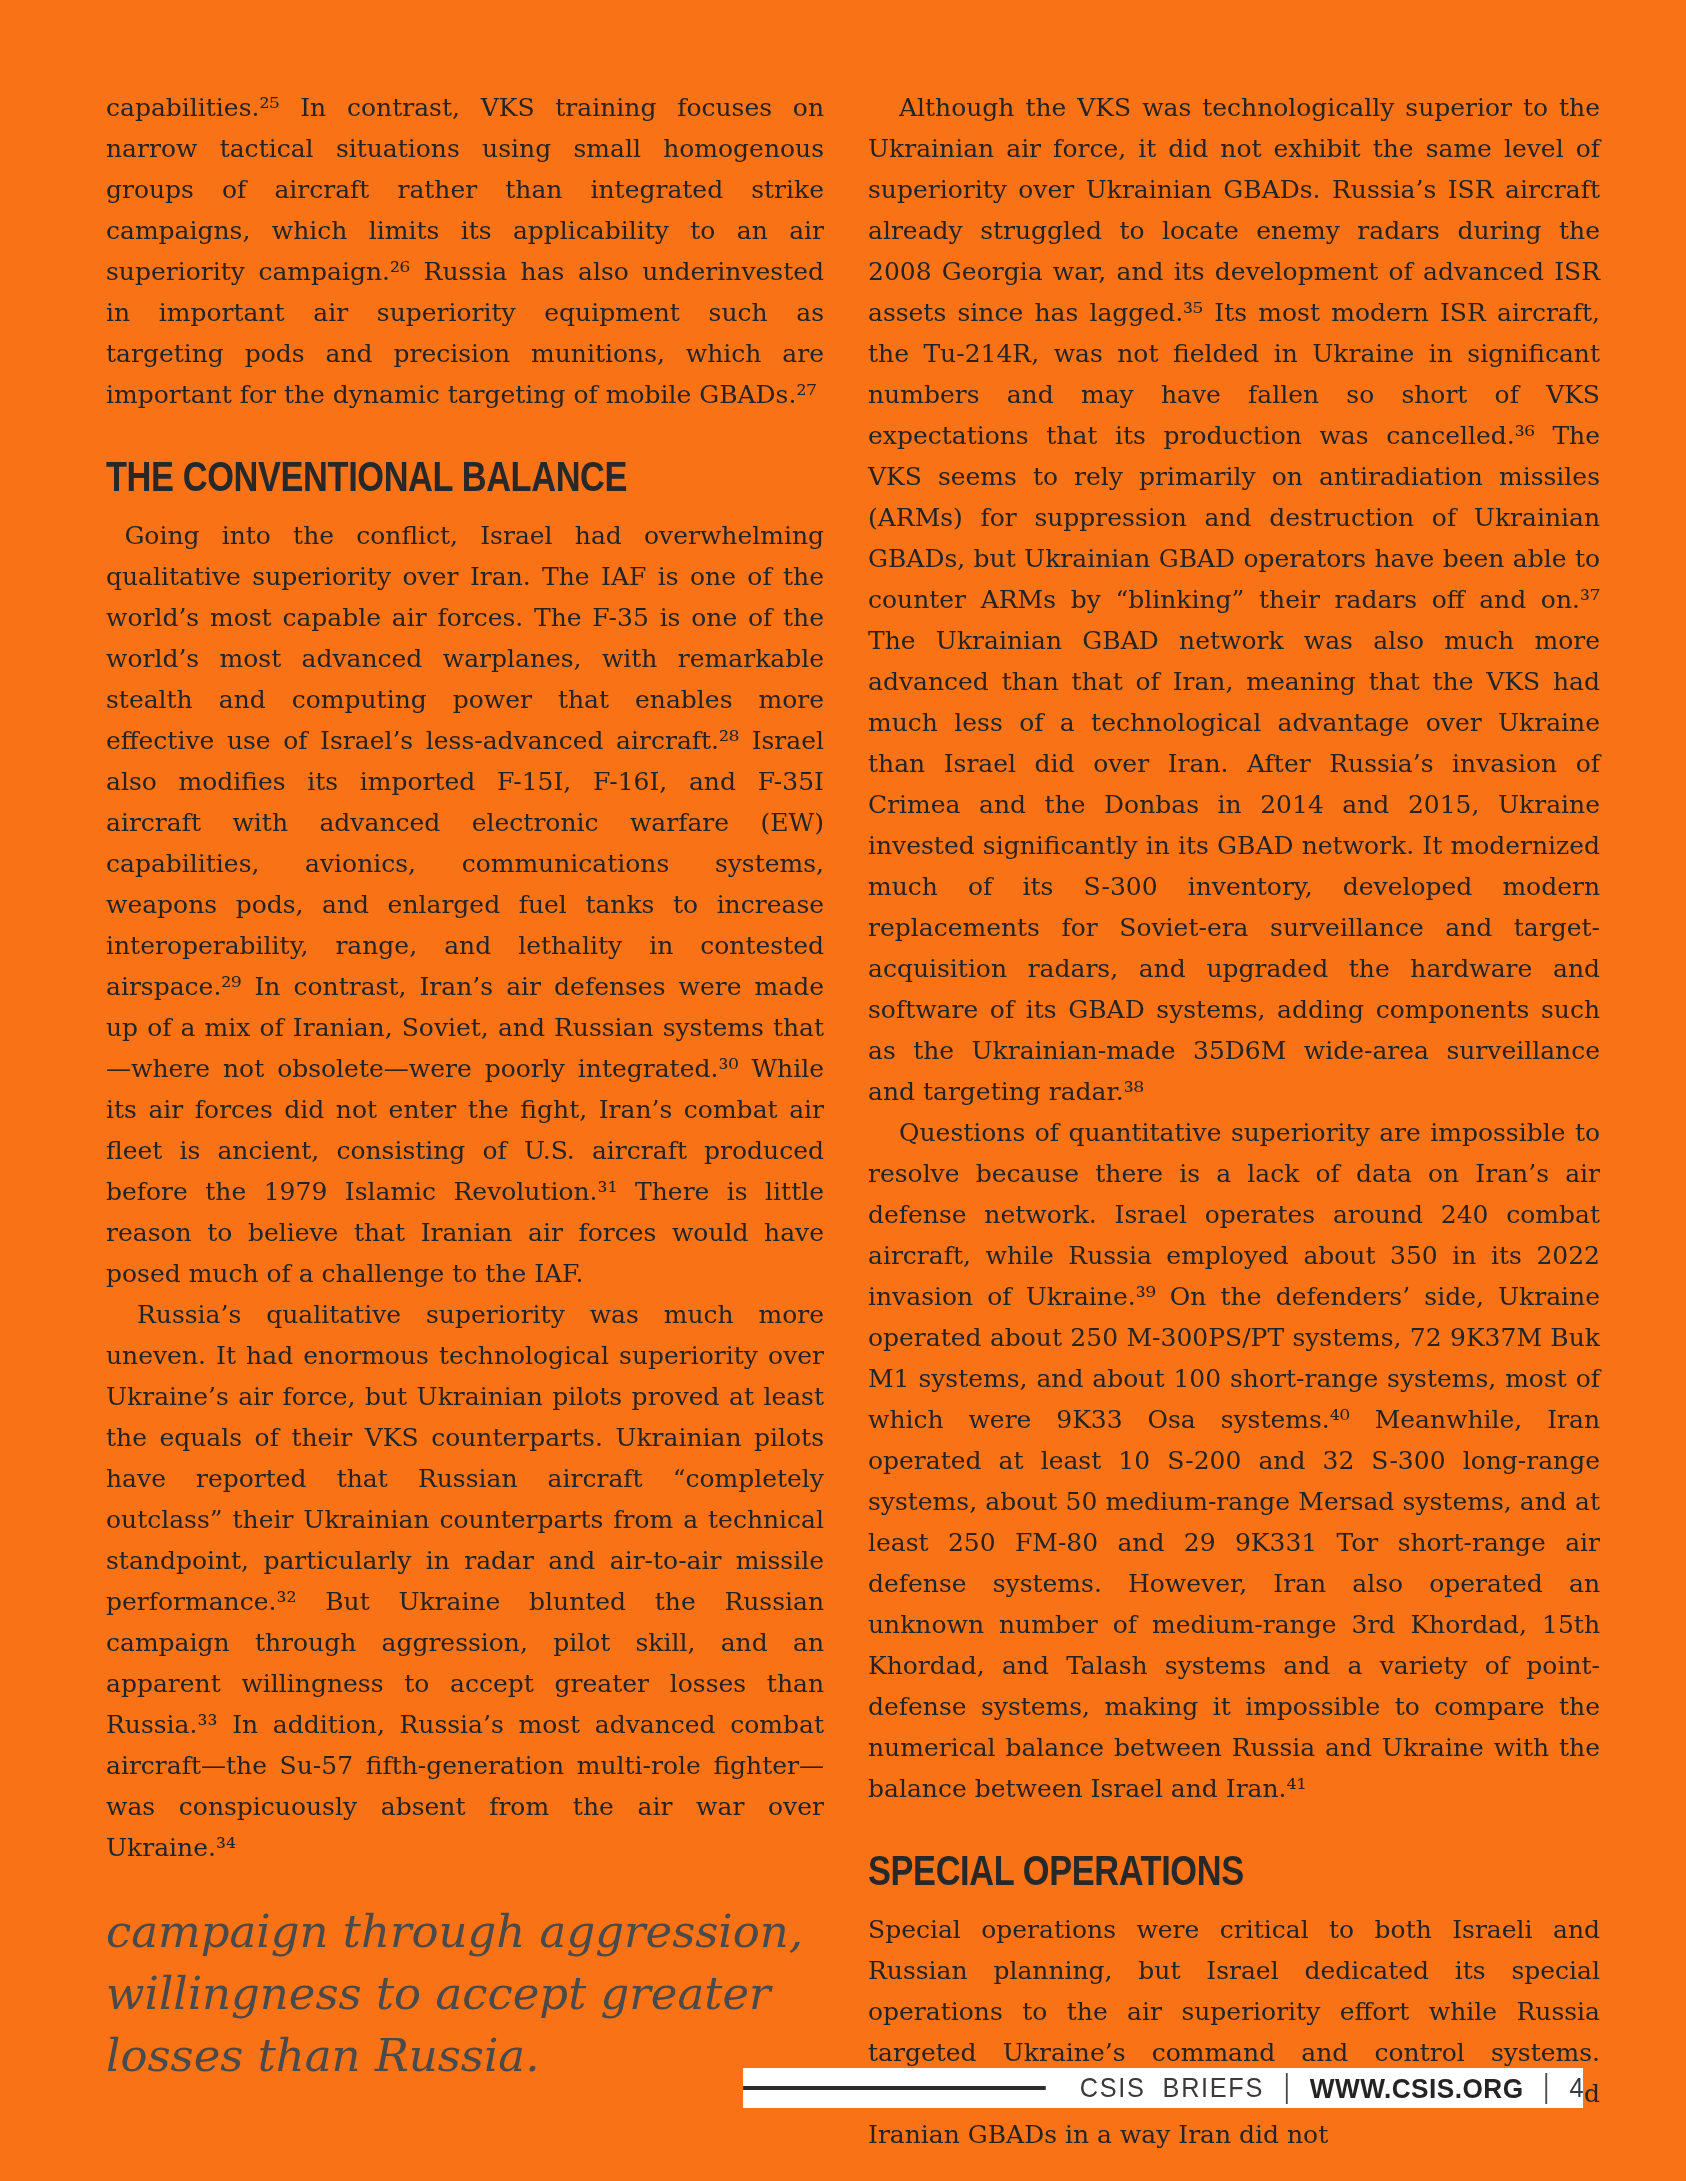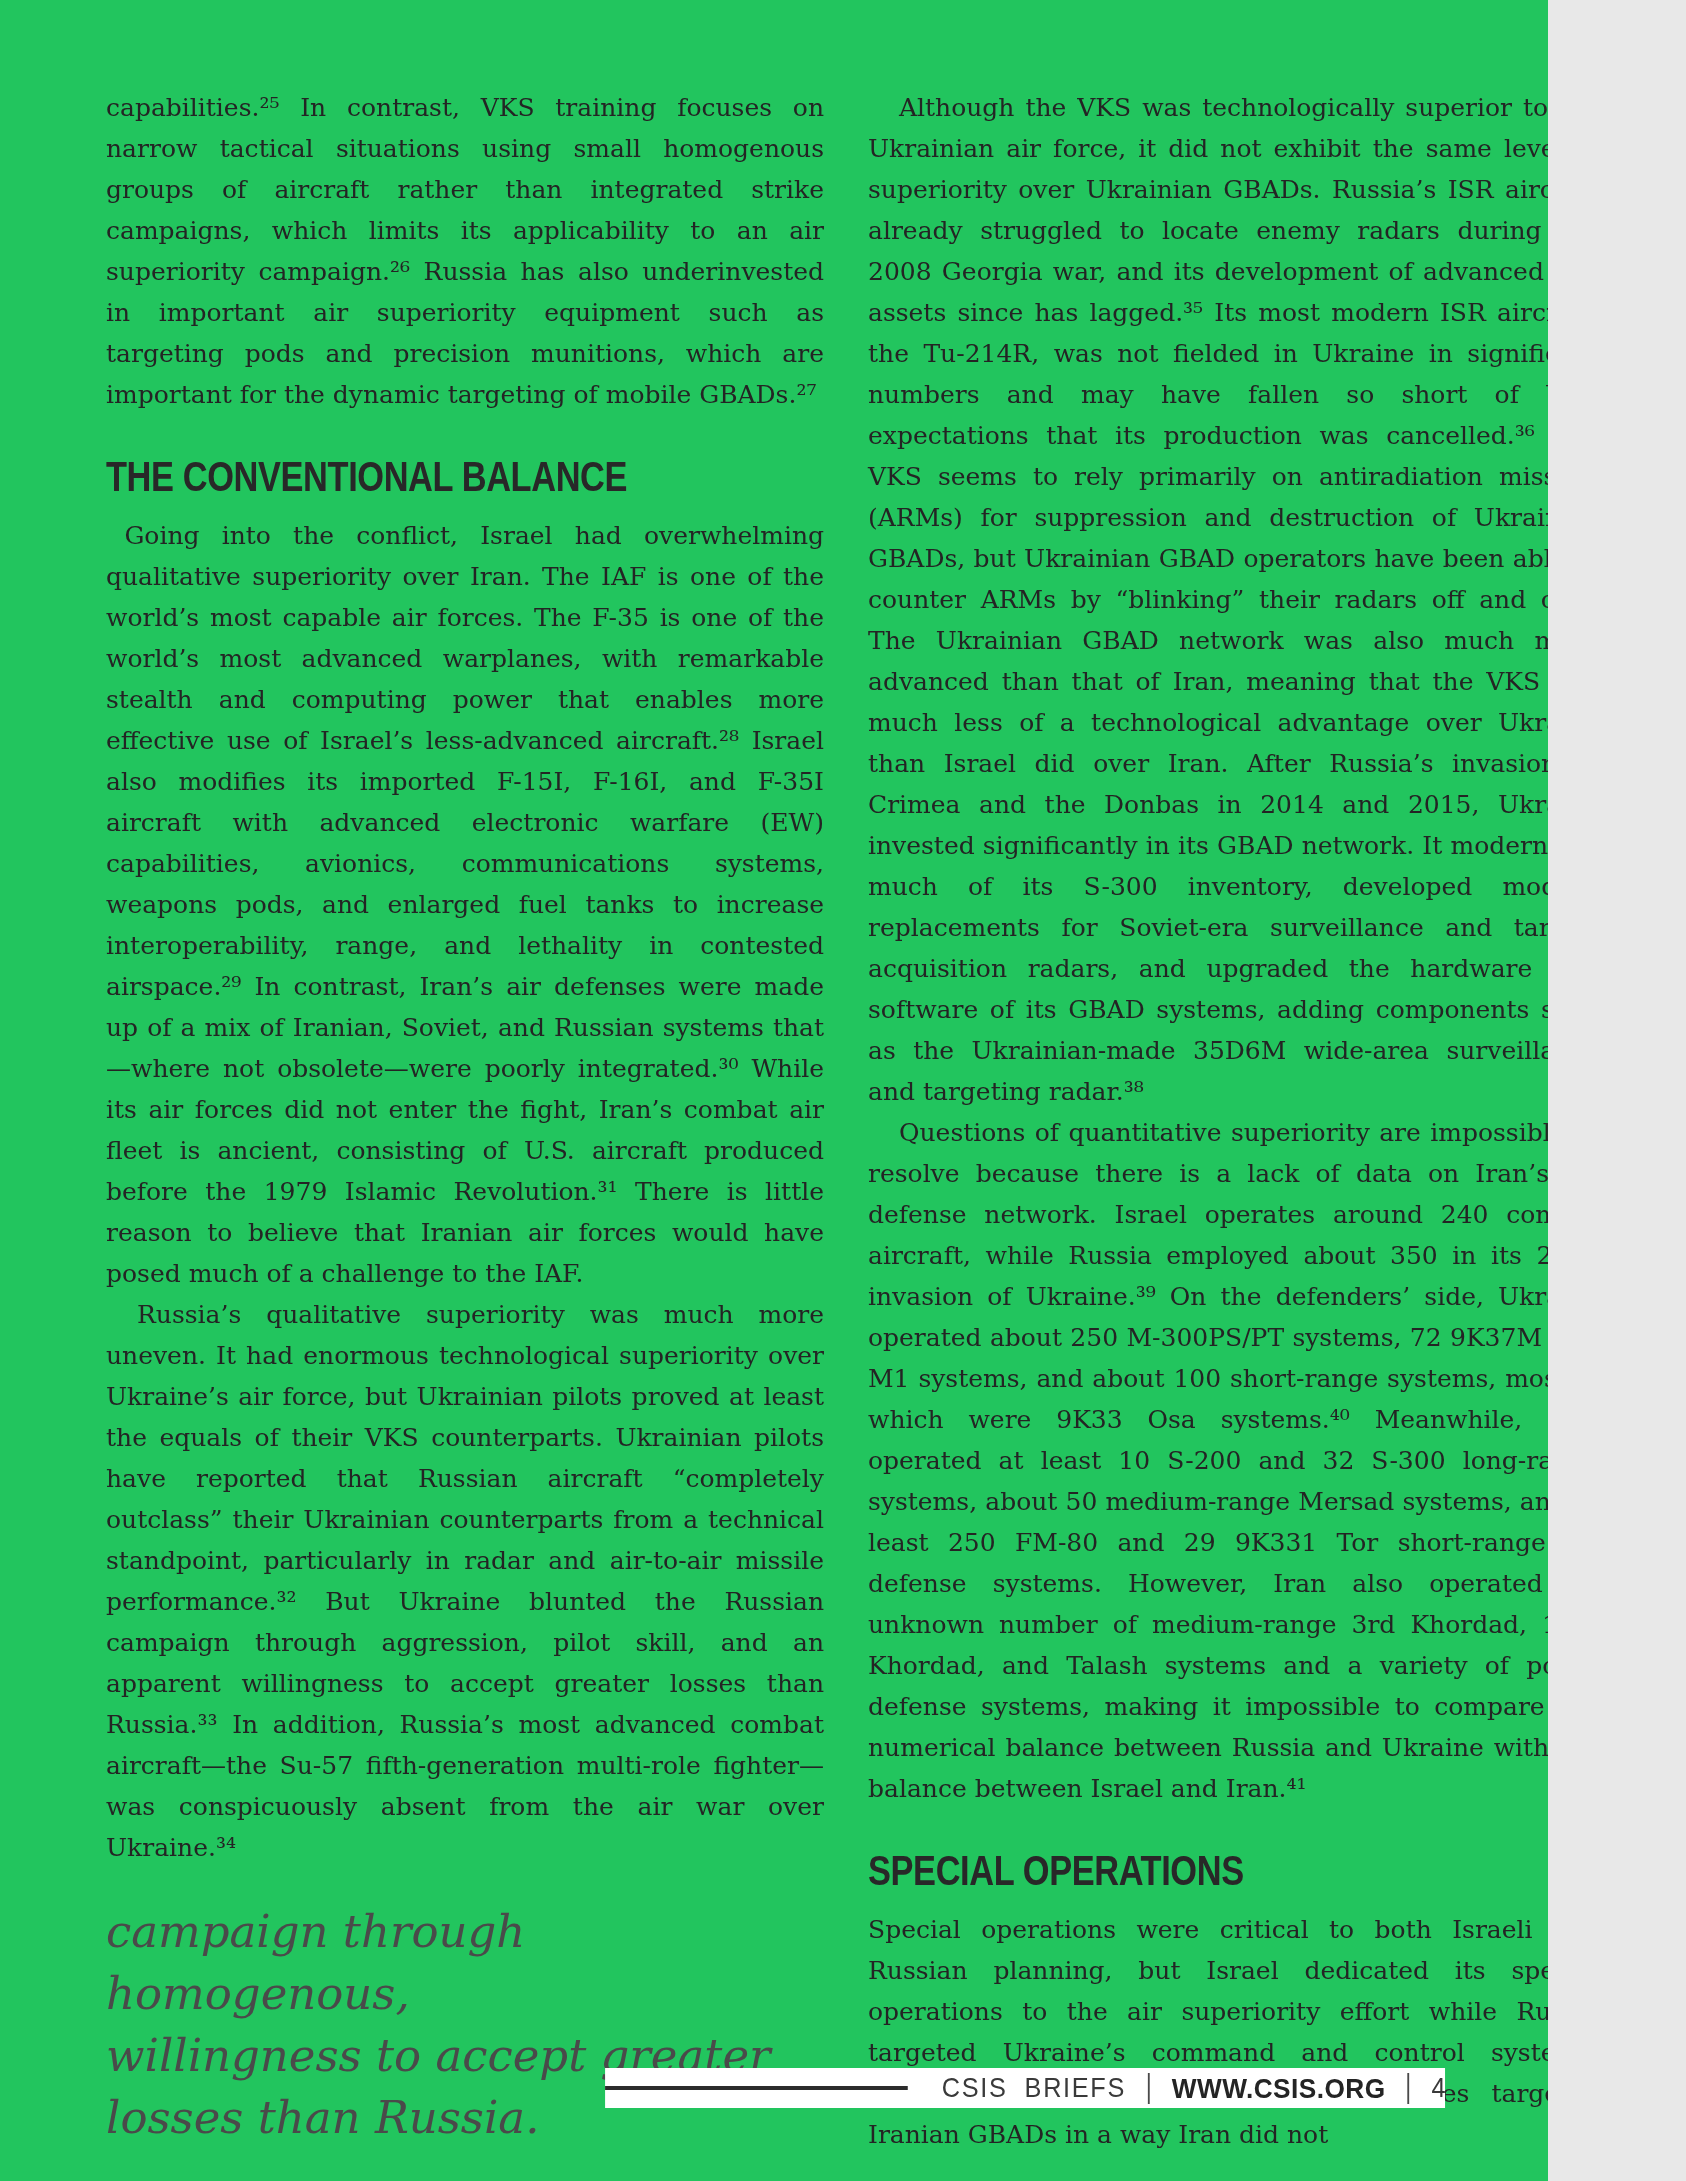--- a/index.html
+++ b/index.html
@@ -5,12 +5,11 @@
   html,body { margin:0; padding:0; background:#e8e8e8; }
   .page {
     position:relative;
-    width:1520px; height:2182px;
-    background:#22c55e;
+    width:1686px; height:2182px;
+    background:#f97316;
     overflow:hidden;
     font-family:"DejaVu Serif", serif;
     color:#242424;
-    padding-left:28px;
   }
   .col {
     position:absolute;

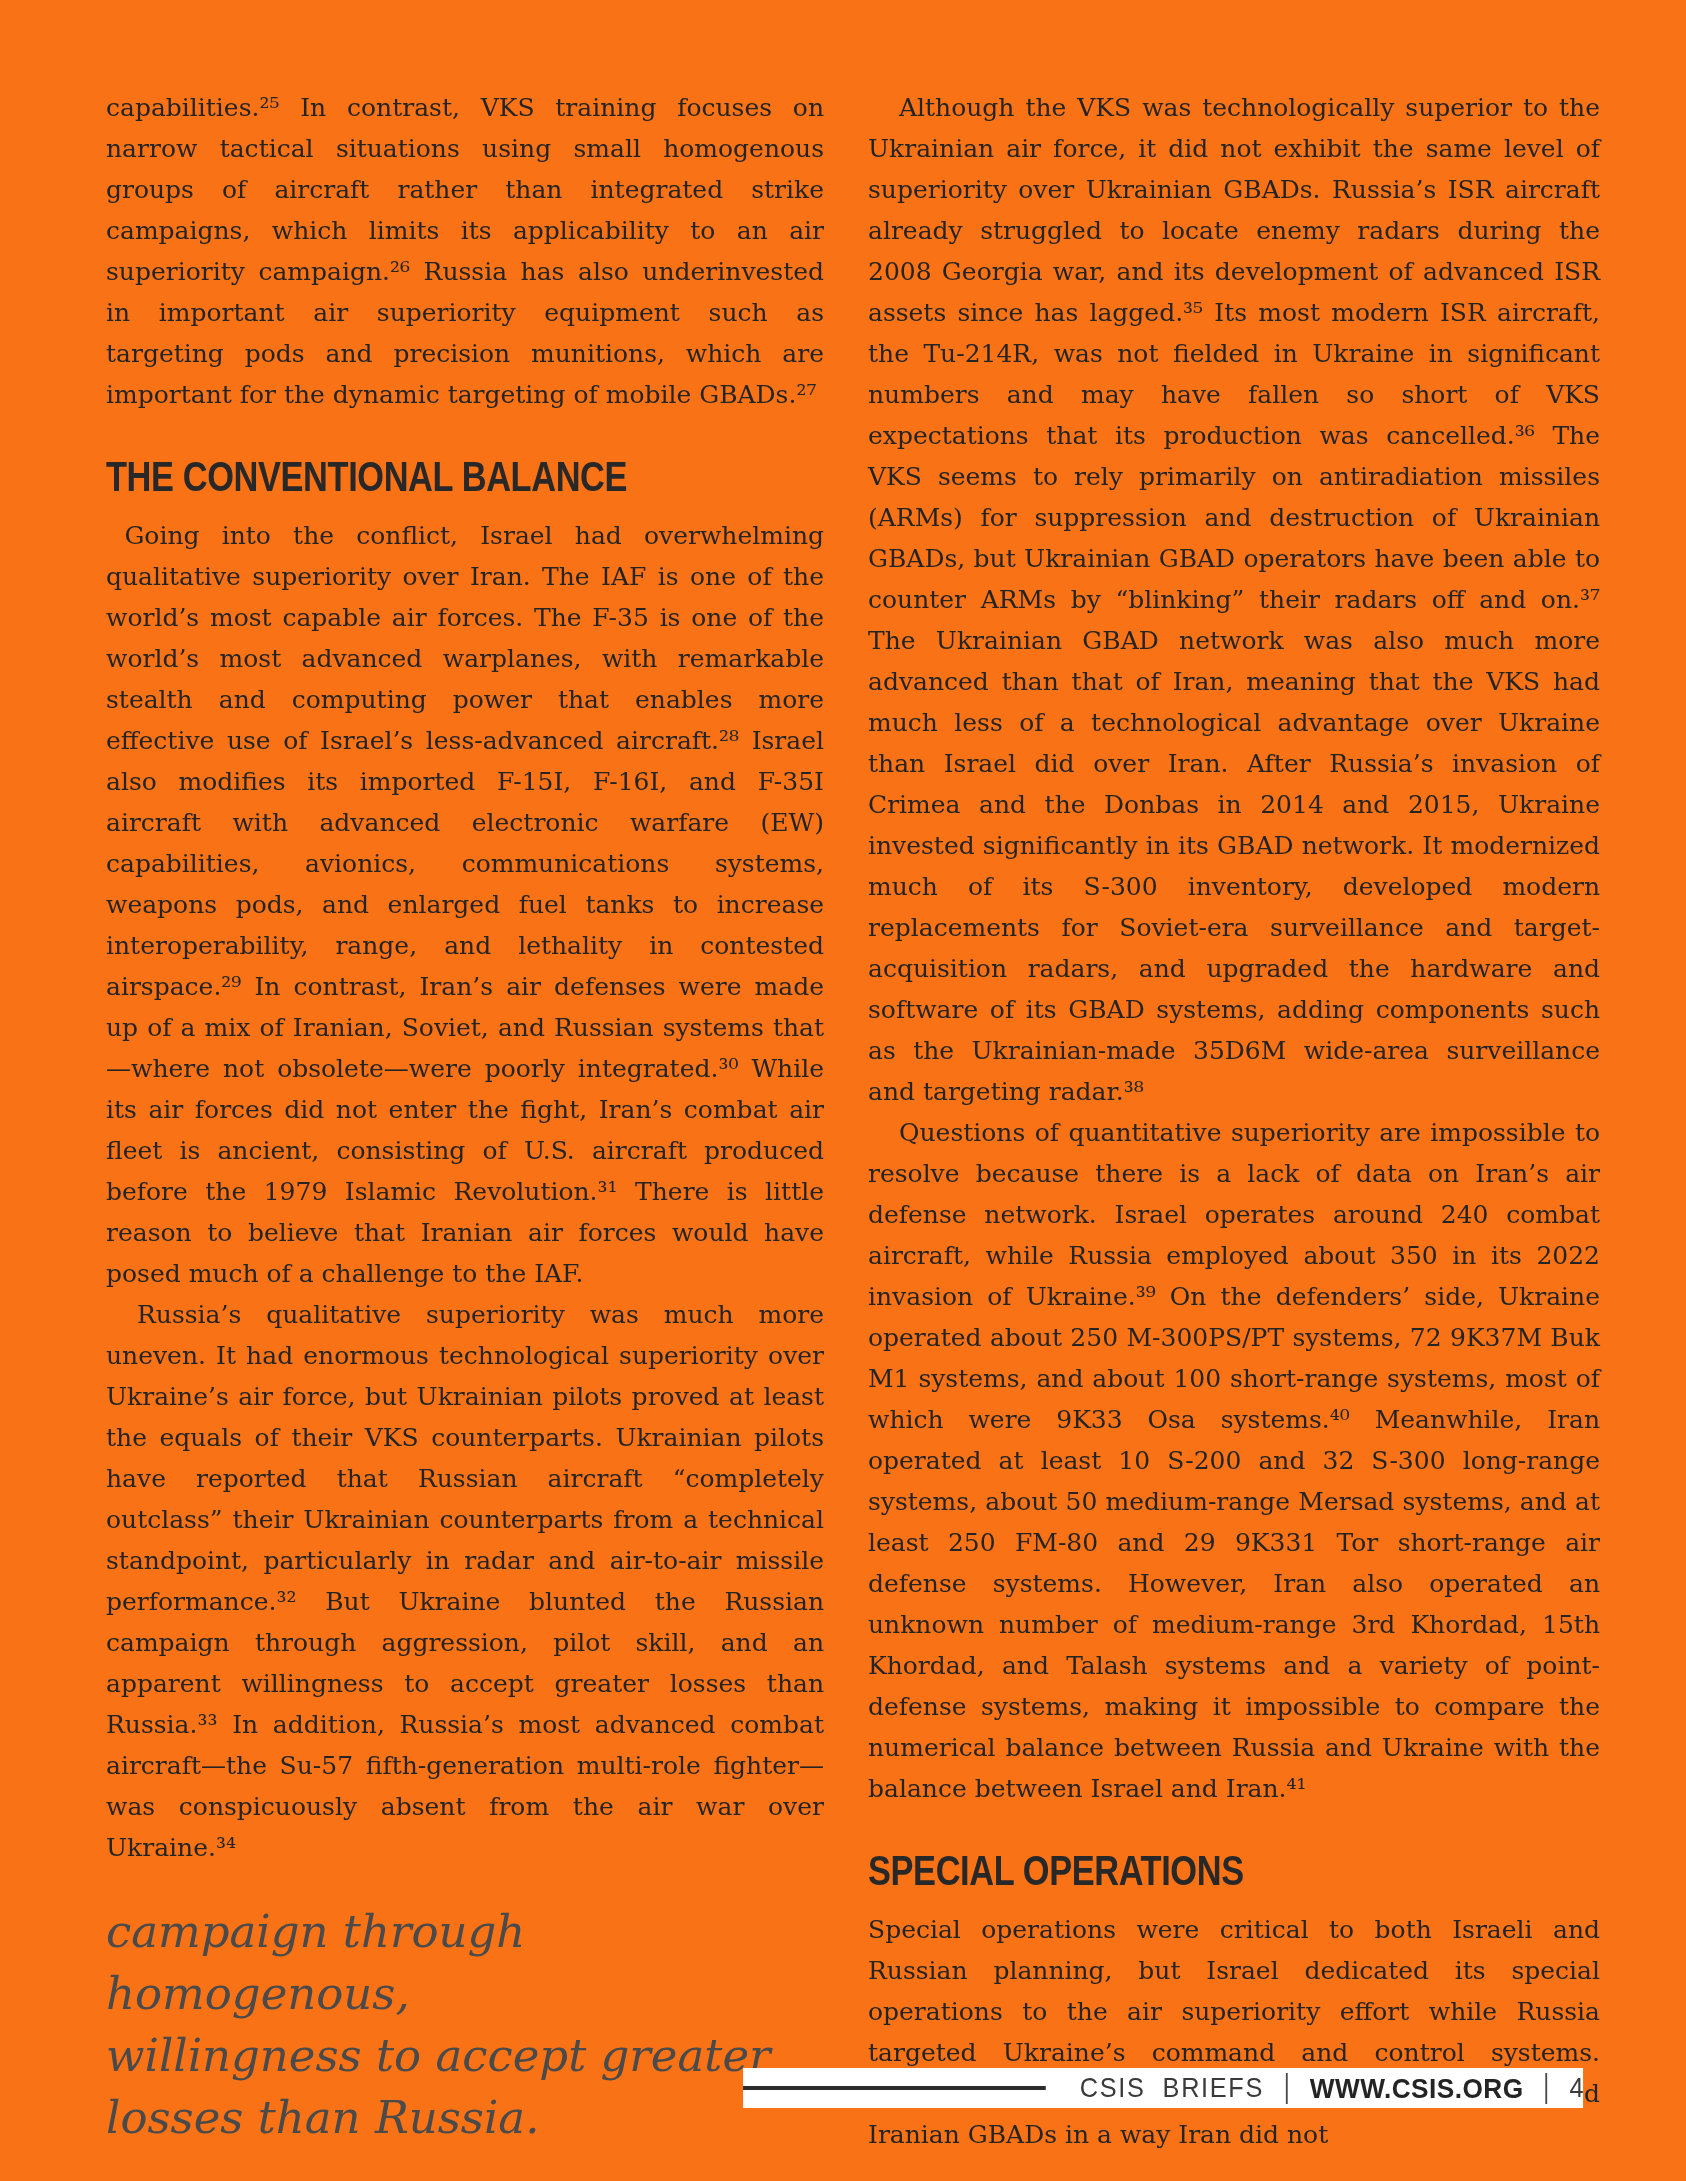--- a/index.html
+++ b/index.html
@@ -78,7 +78,7 @@
     <p class="indent-sm">Going into the conflict, Israel had overwhelming qualitative superiority over Iran. The IAF is one of the world’s most capable air forces. The F-35 is one of the world’s most advanced warplanes, with remarkable stealth and computing power that enables more effective use of Israel’s less-advanced aircraft.²⁸ Israel also modifies its imported F-15I, F-16I, and F-35I aircraft with advanced electronic warfare (EW) capabilities, avionics, communications systems, weapons pods, and enlarged fuel tanks to increase interoperability, range, and lethality in contested airspace.²⁹ In contrast, Iran’s air defenses were made up of a mix of Iranian, Soviet, and Russian systems that—where not obsolete—were poorly integrated.³⁰ While its air forces did not enter the fight, Iran’s combat air fleet is ancient, consisting of U.S. aircraft produced before the 1979 Islamic Revolution.³¹ There is little reason to believe that Iranian air forces would have posed much of a challenge to the IAF.</p>
     <p class="indent">Russia’s qualitative superiority was much more uneven. It had enormous technological superiority over Ukraine’s air force, but Ukrainian pilots proved at least the equals of their VKS counterparts. Ukrainian pilots have reported that Russian aircraft “completely outclass” their Ukrainian counterparts from a technical standpoint, particularly in radar and air-to-air missile performance.³² But Ukraine blunted the Russian campaign through aggression, pilot skill, and an apparent willingness to accept greater losses than Russia.³³ In addition, Russia’s most advanced combat aircraft—the Su-57 fifth-generation multi-role fighter—was conspicuously absent from the air war over Ukraine.³⁴</p>
     <div class="pull-quote">
-      <span>campaign through homogenous,</span>
+      <span>campaign through aggression,</span>
       <span>willingness to accept greater</span>
       <span>losses than Russia.</span>
     </div>

